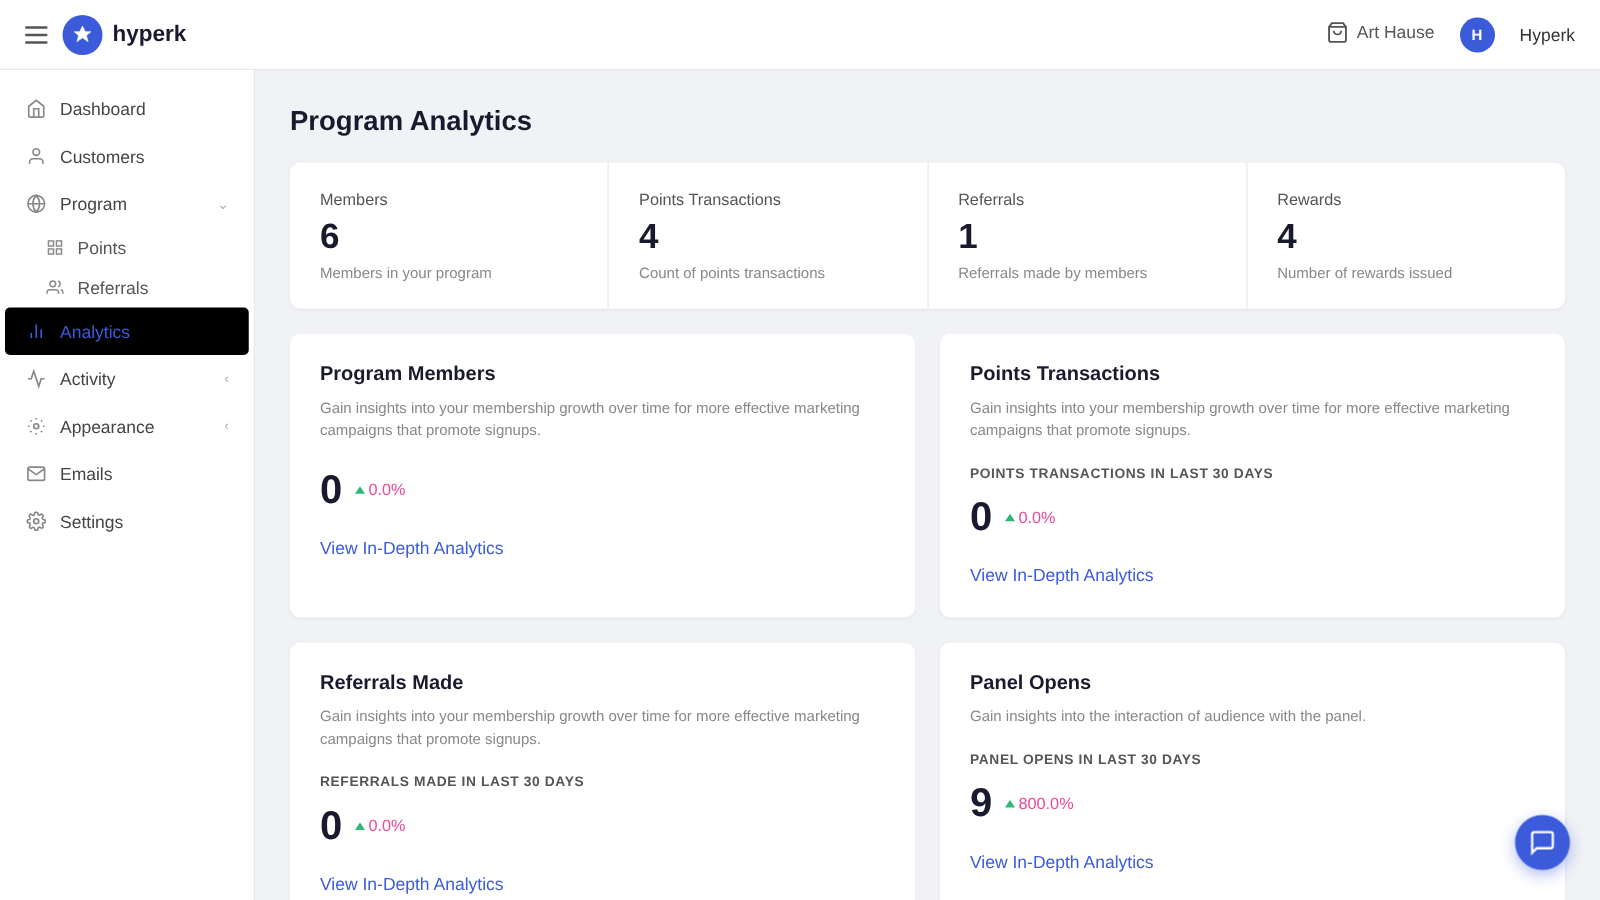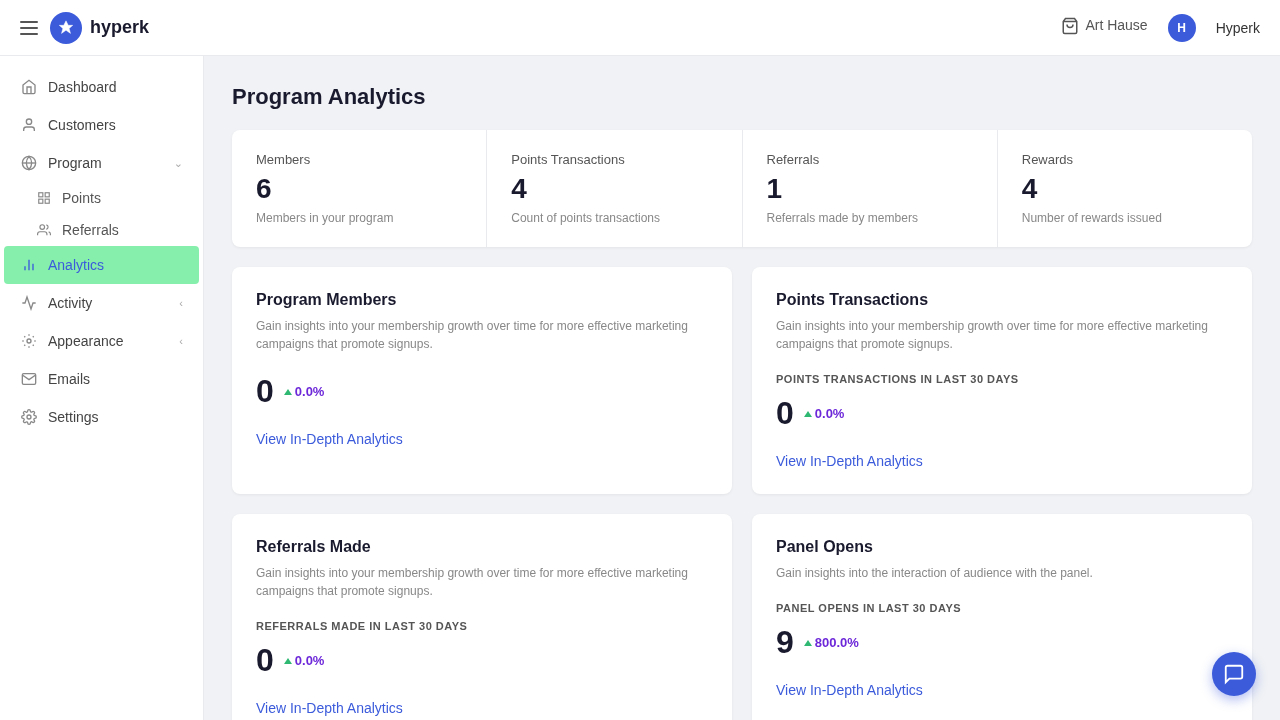--- a/index.html
+++ b/index.html
@@ -66,7 +66,7 @@
       margin: 0 4px;
       transition: background 0.15s;
     }
-    .sidebar-item.active { color: #3b5bdb; background: #86efac; }
+    .sidebar-item.active { color: #3b5bdb; background: #000000; }
     .sidebar-item.active .sidebar-icon { color: #3b5bdb; }
     .sidebar-icon { width: 18px; height: 18px; display: flex; align-items: center; justify-content: center; color: #888; flex-shrink: 0; }
     .sidebar-item-label { flex: 1; }

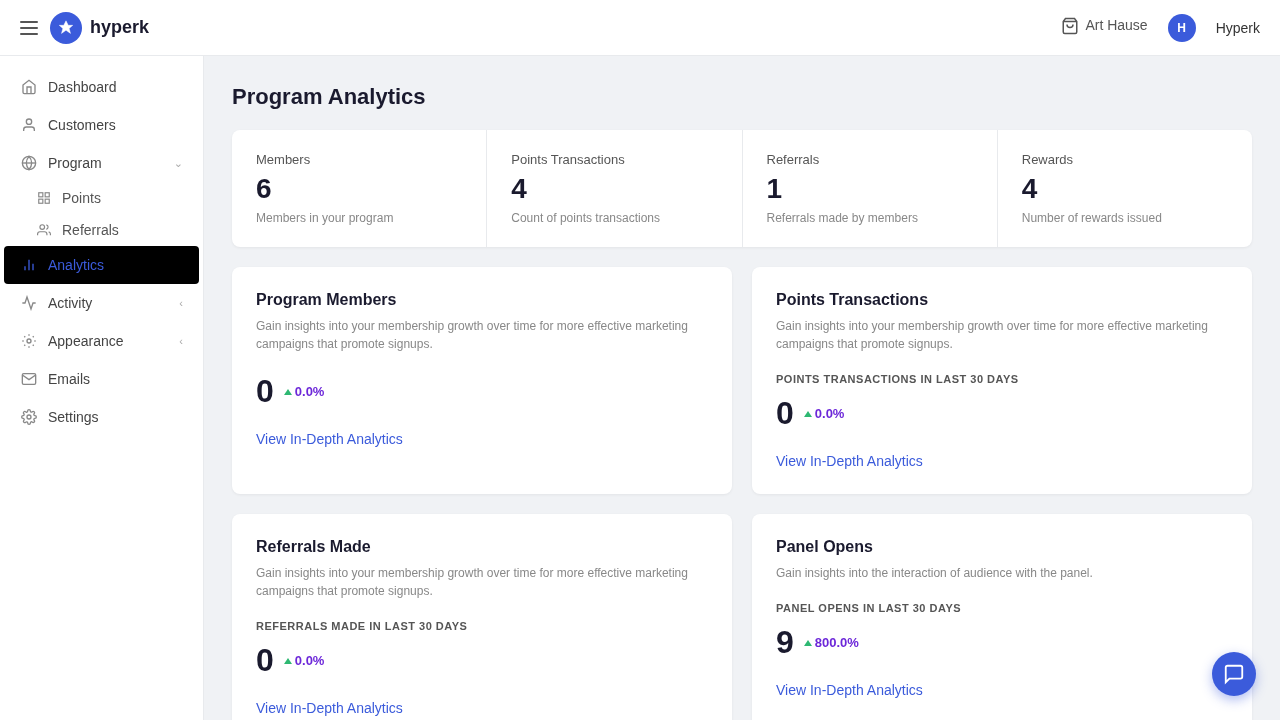--- a/index.html
+++ b/index.html
@@ -167,8 +167,8 @@
       align-items: center;
       gap: 3px;
       font-size: 13px;
-      color: #6d28d9;
-      font-weight: 700;
+      color: #ec4899;
+      font-weight: 400;
     }
     .arrow-up {
       width: 0; height: 0;

